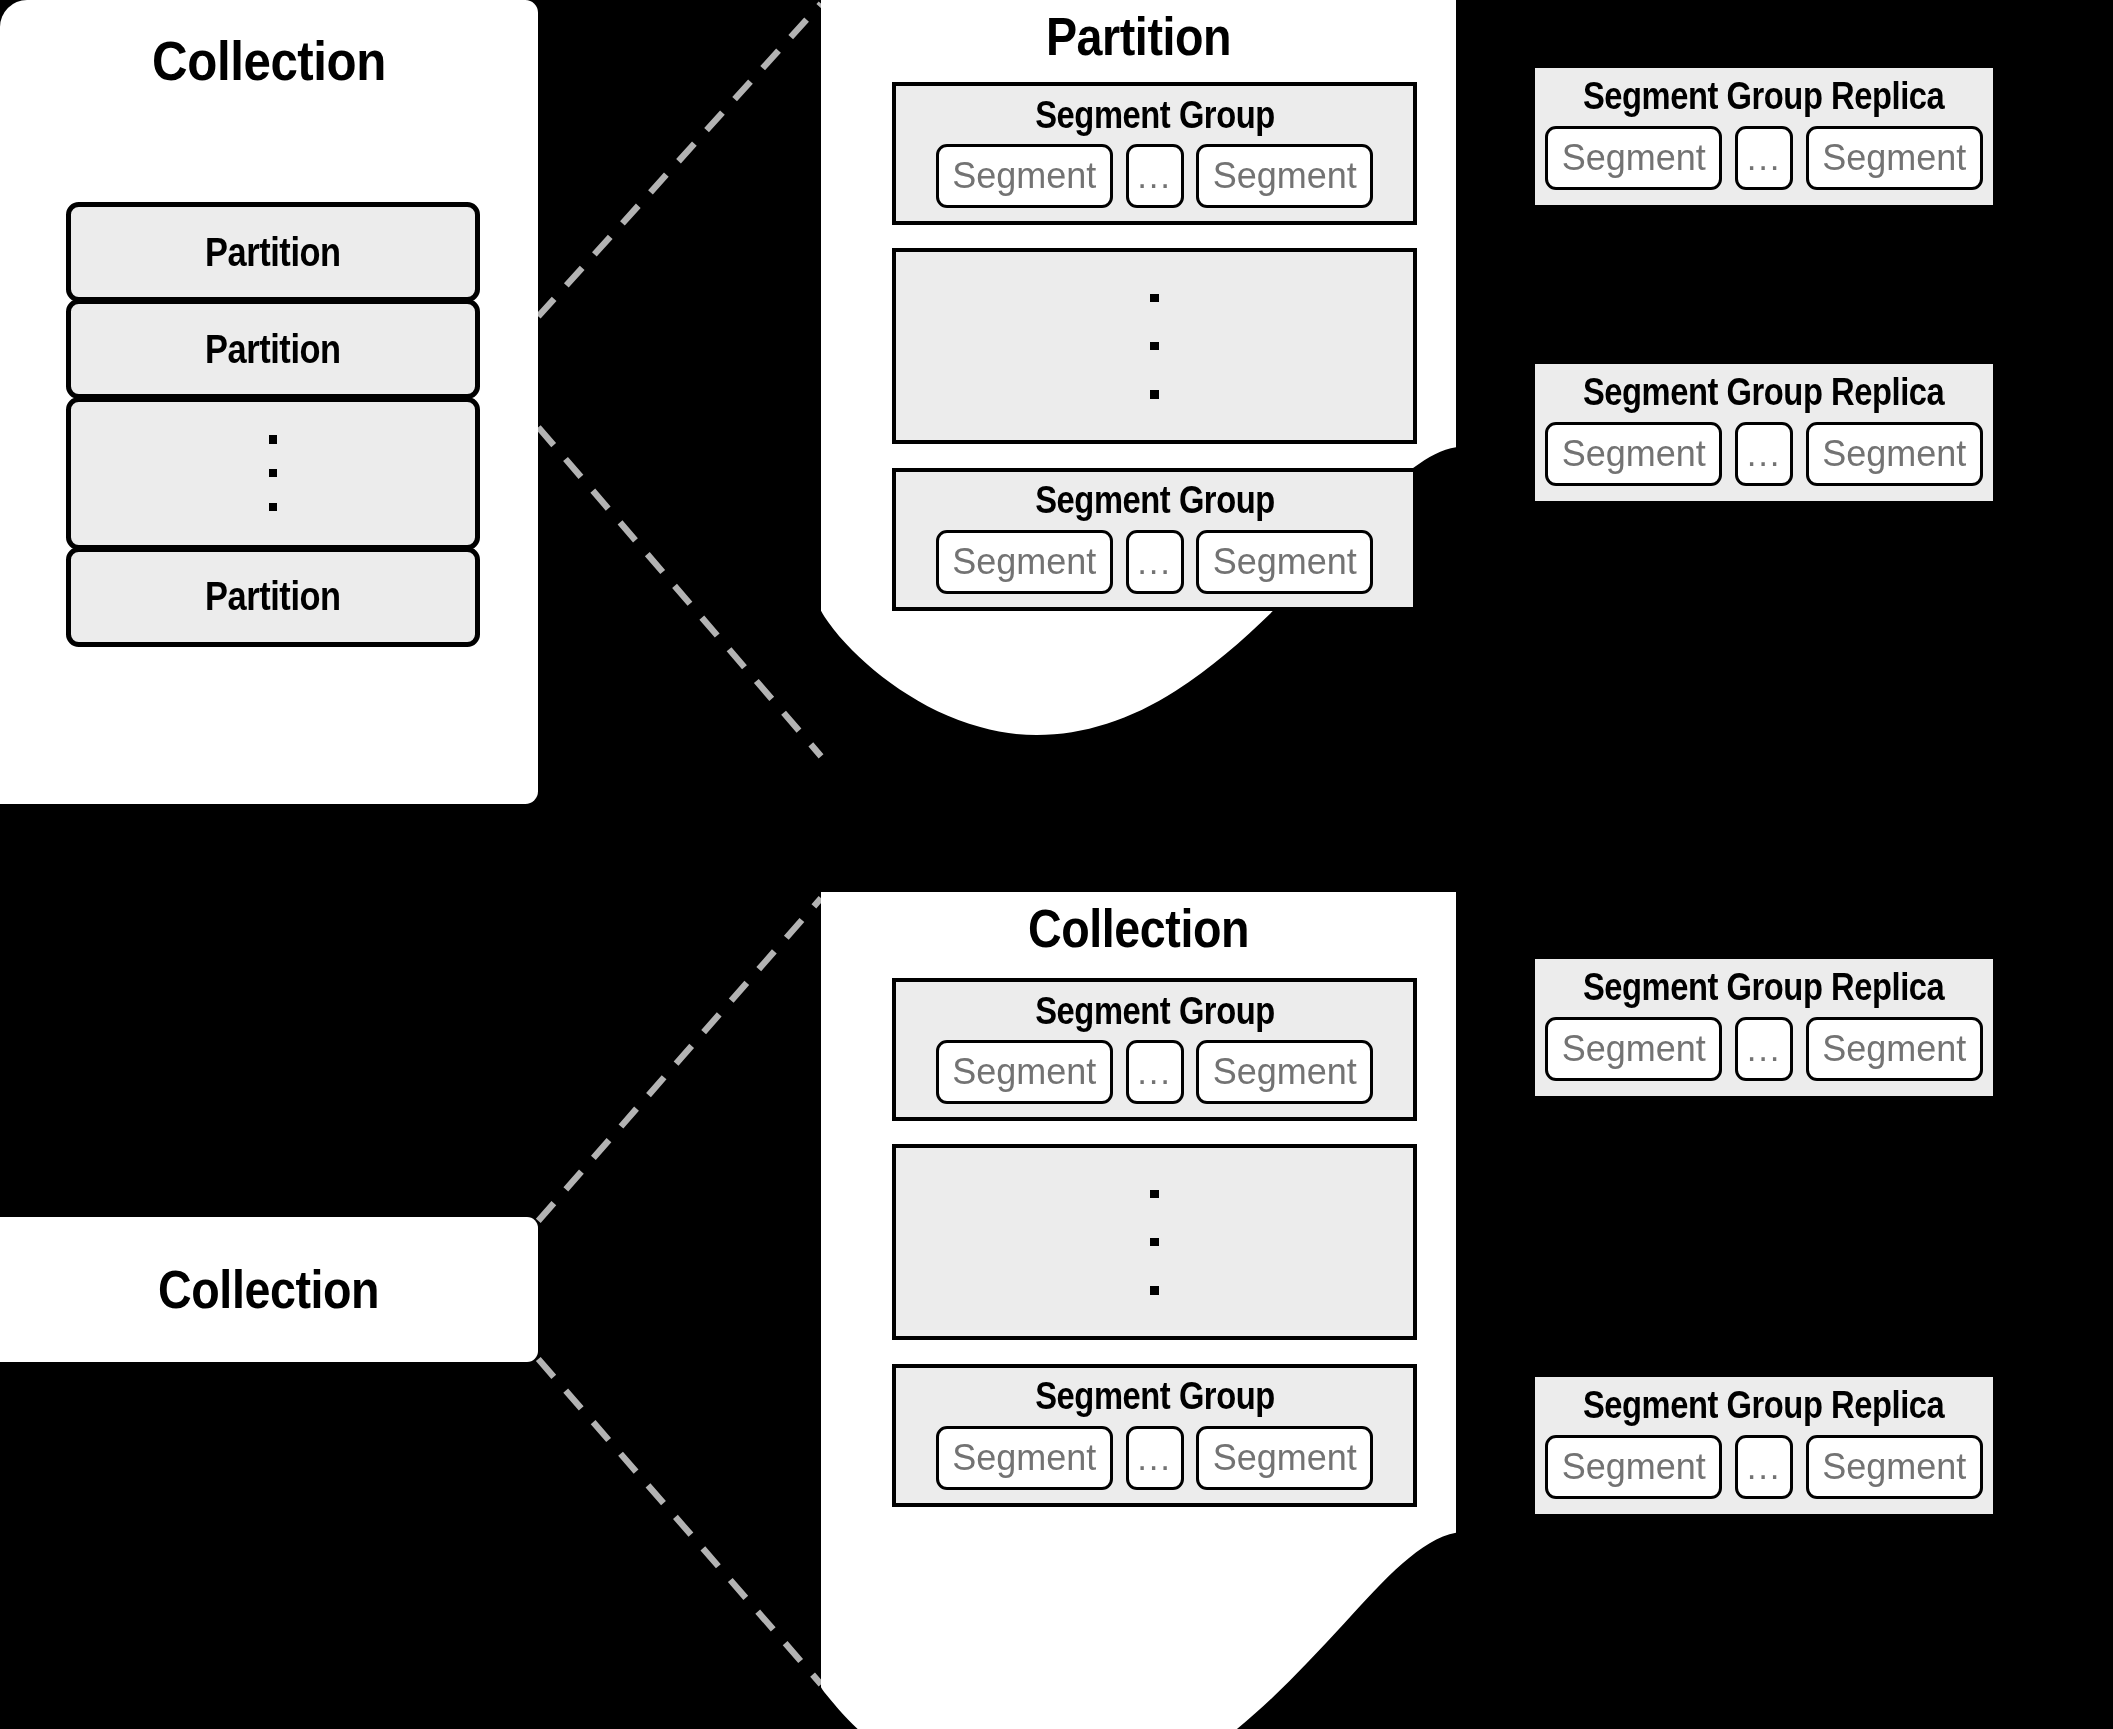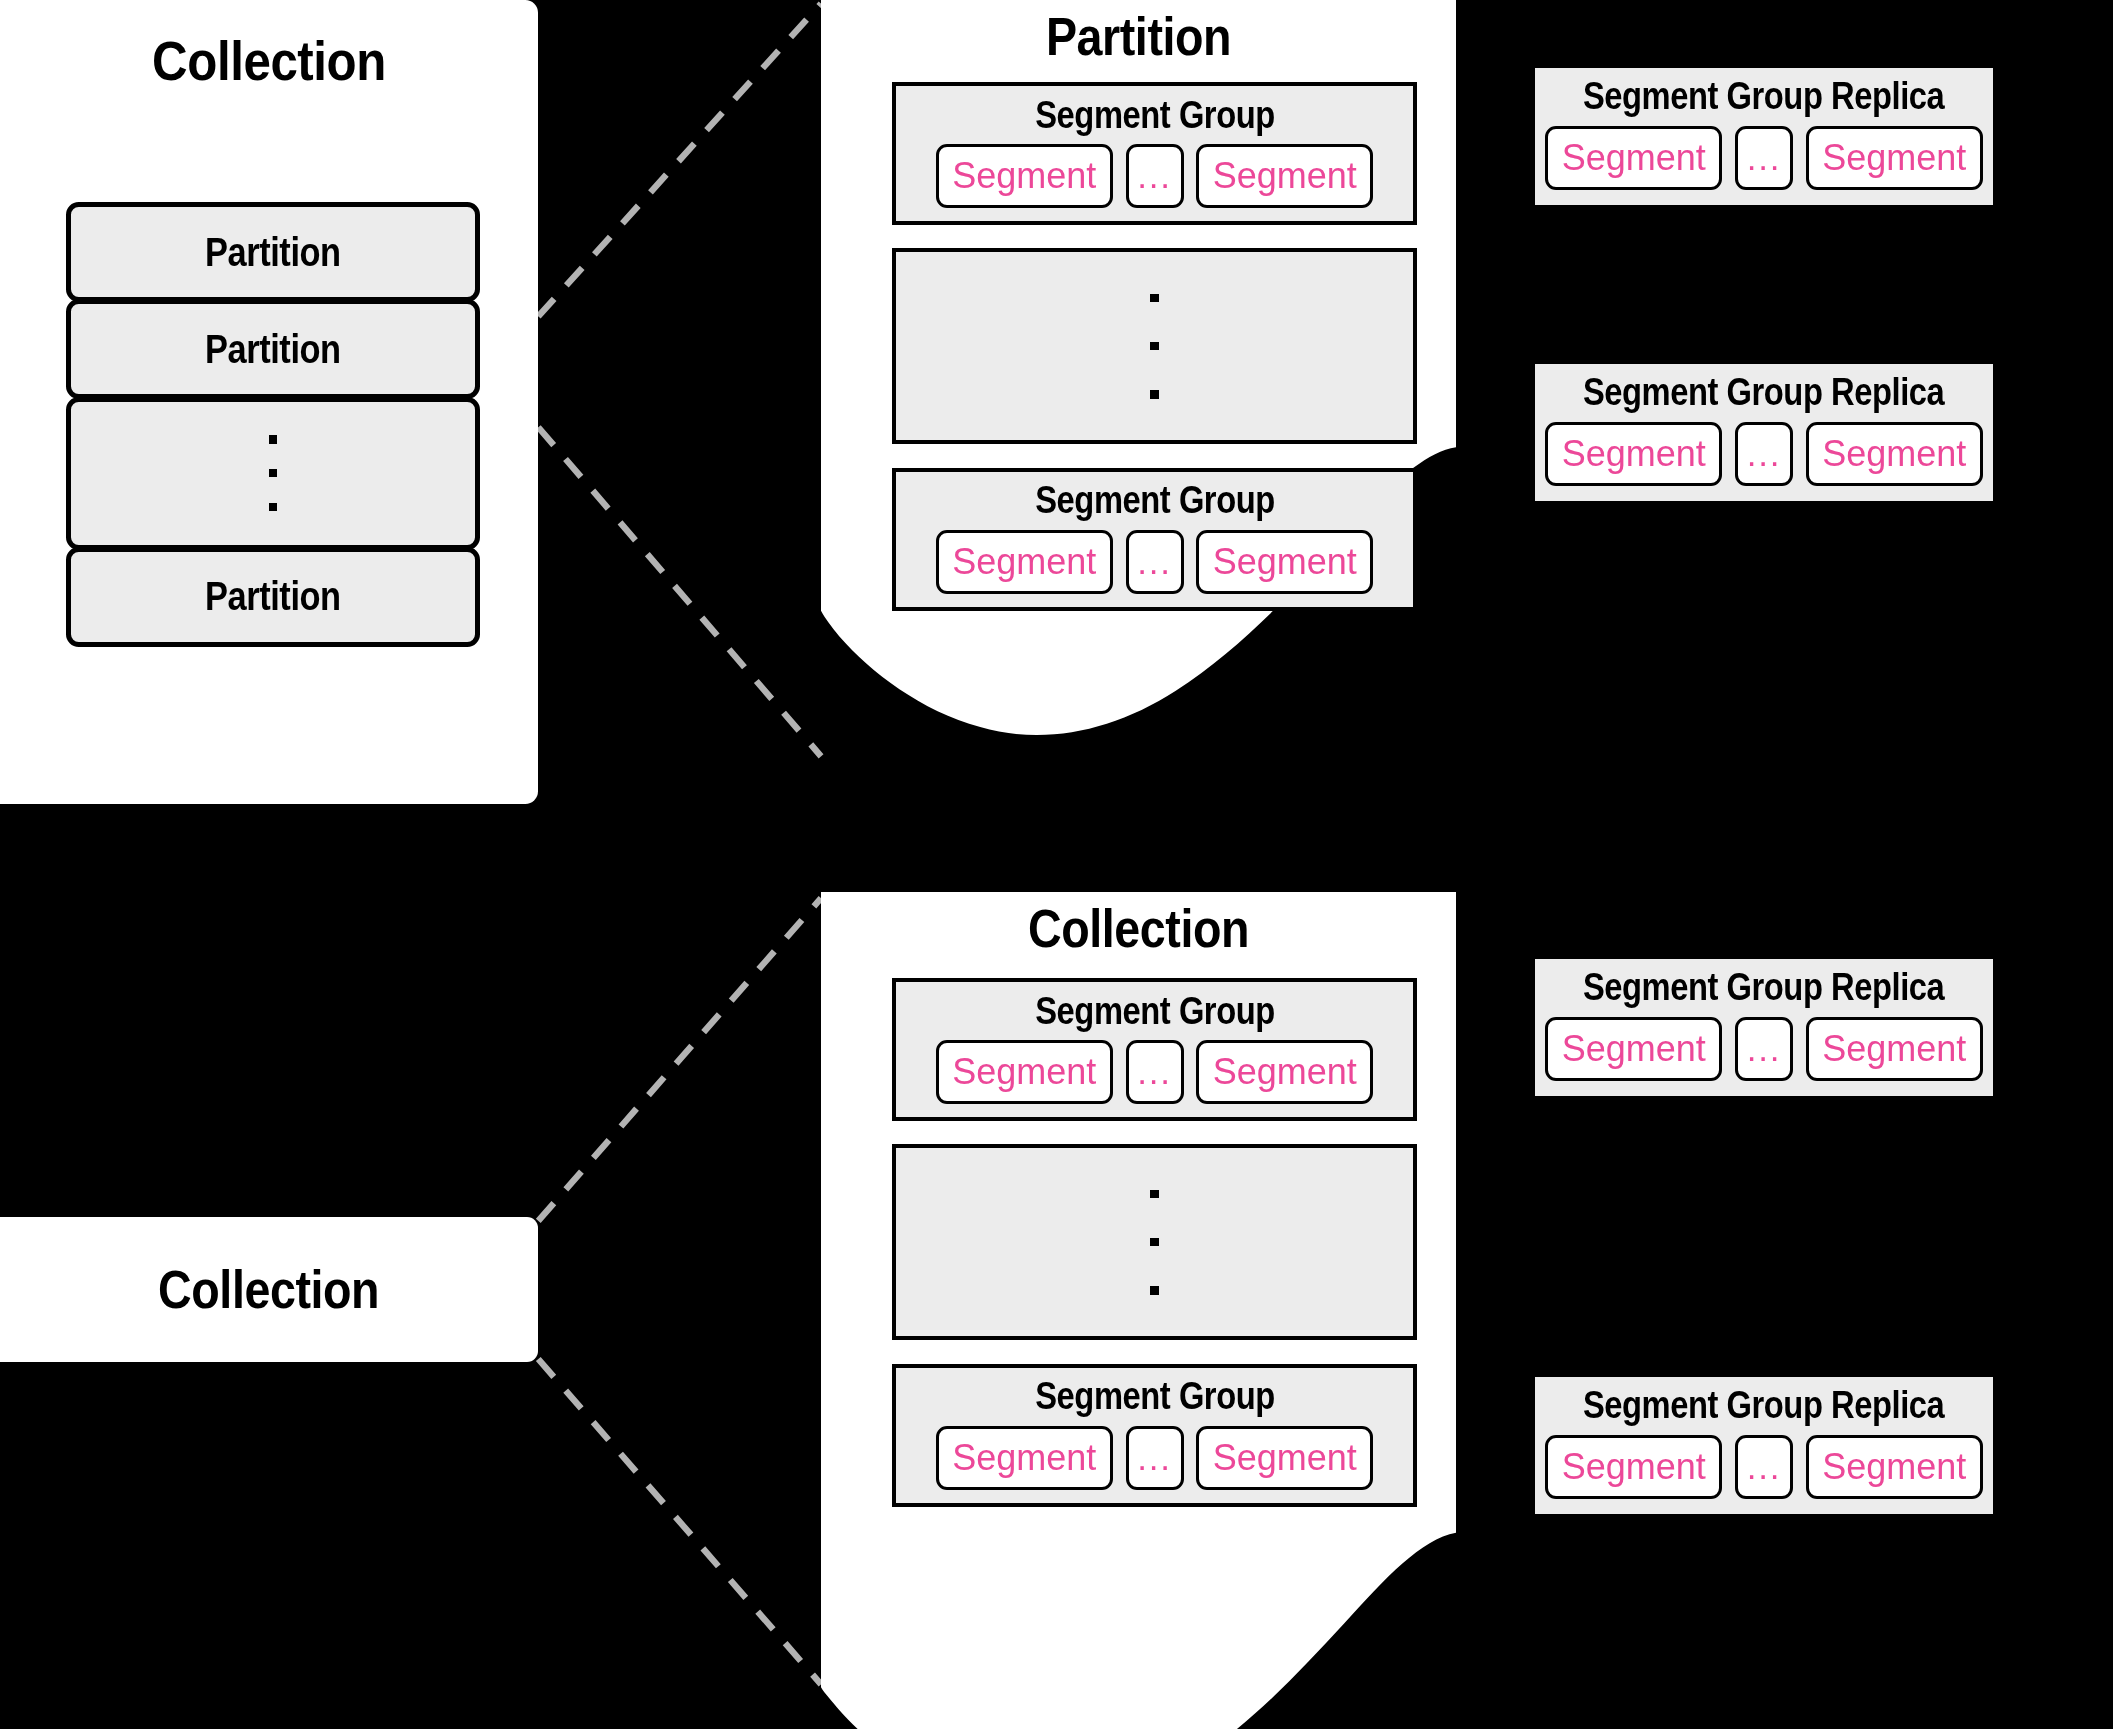--- a/index.html
+++ b/index.html
@@ -14,6 +14,7 @@
     background: #000000;
     overflow: hidden;
     font-family: "Liberation Sans", sans-serif;
+    border-radius: 27px;
   }
 
   

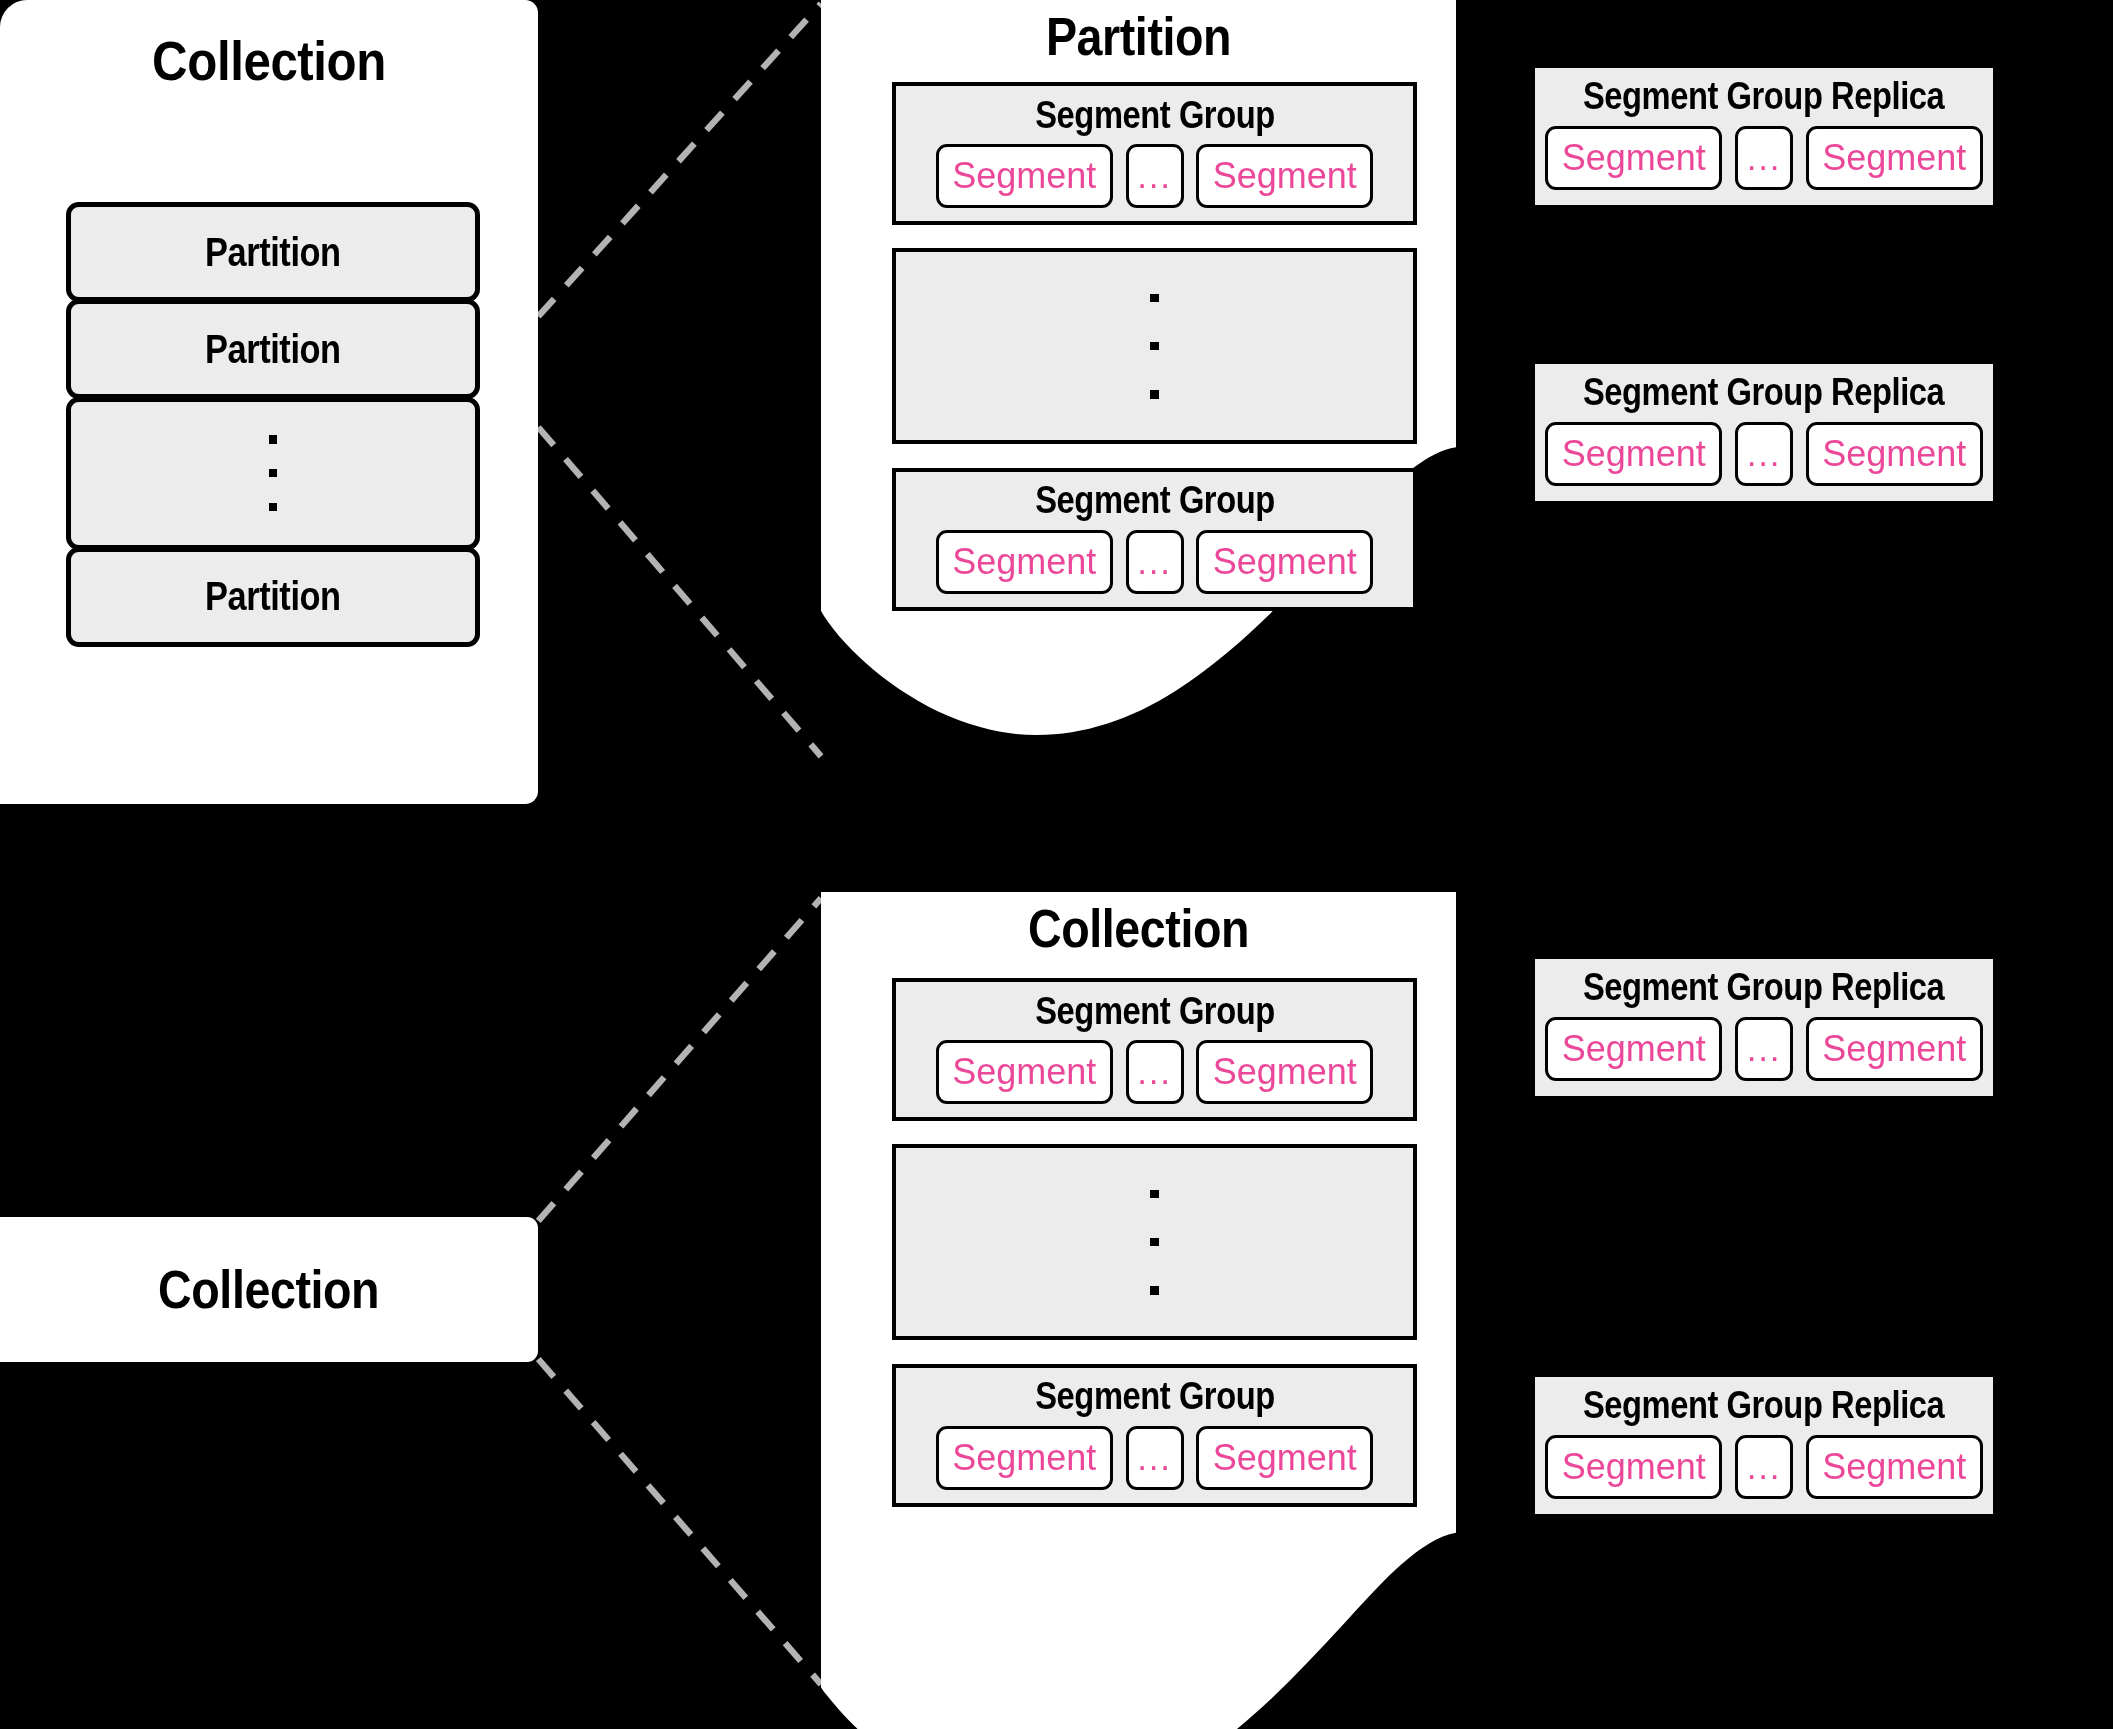--- a/index.html
+++ b/index.html
@@ -179,7 +179,7 @@
     align-items: center;
     justify-content: center;
     font-size: 36px;
-    color: #ec4899;
+    color: #737373;
     padding: 0 9px;
   }
   .segment-box.ellipsis {

